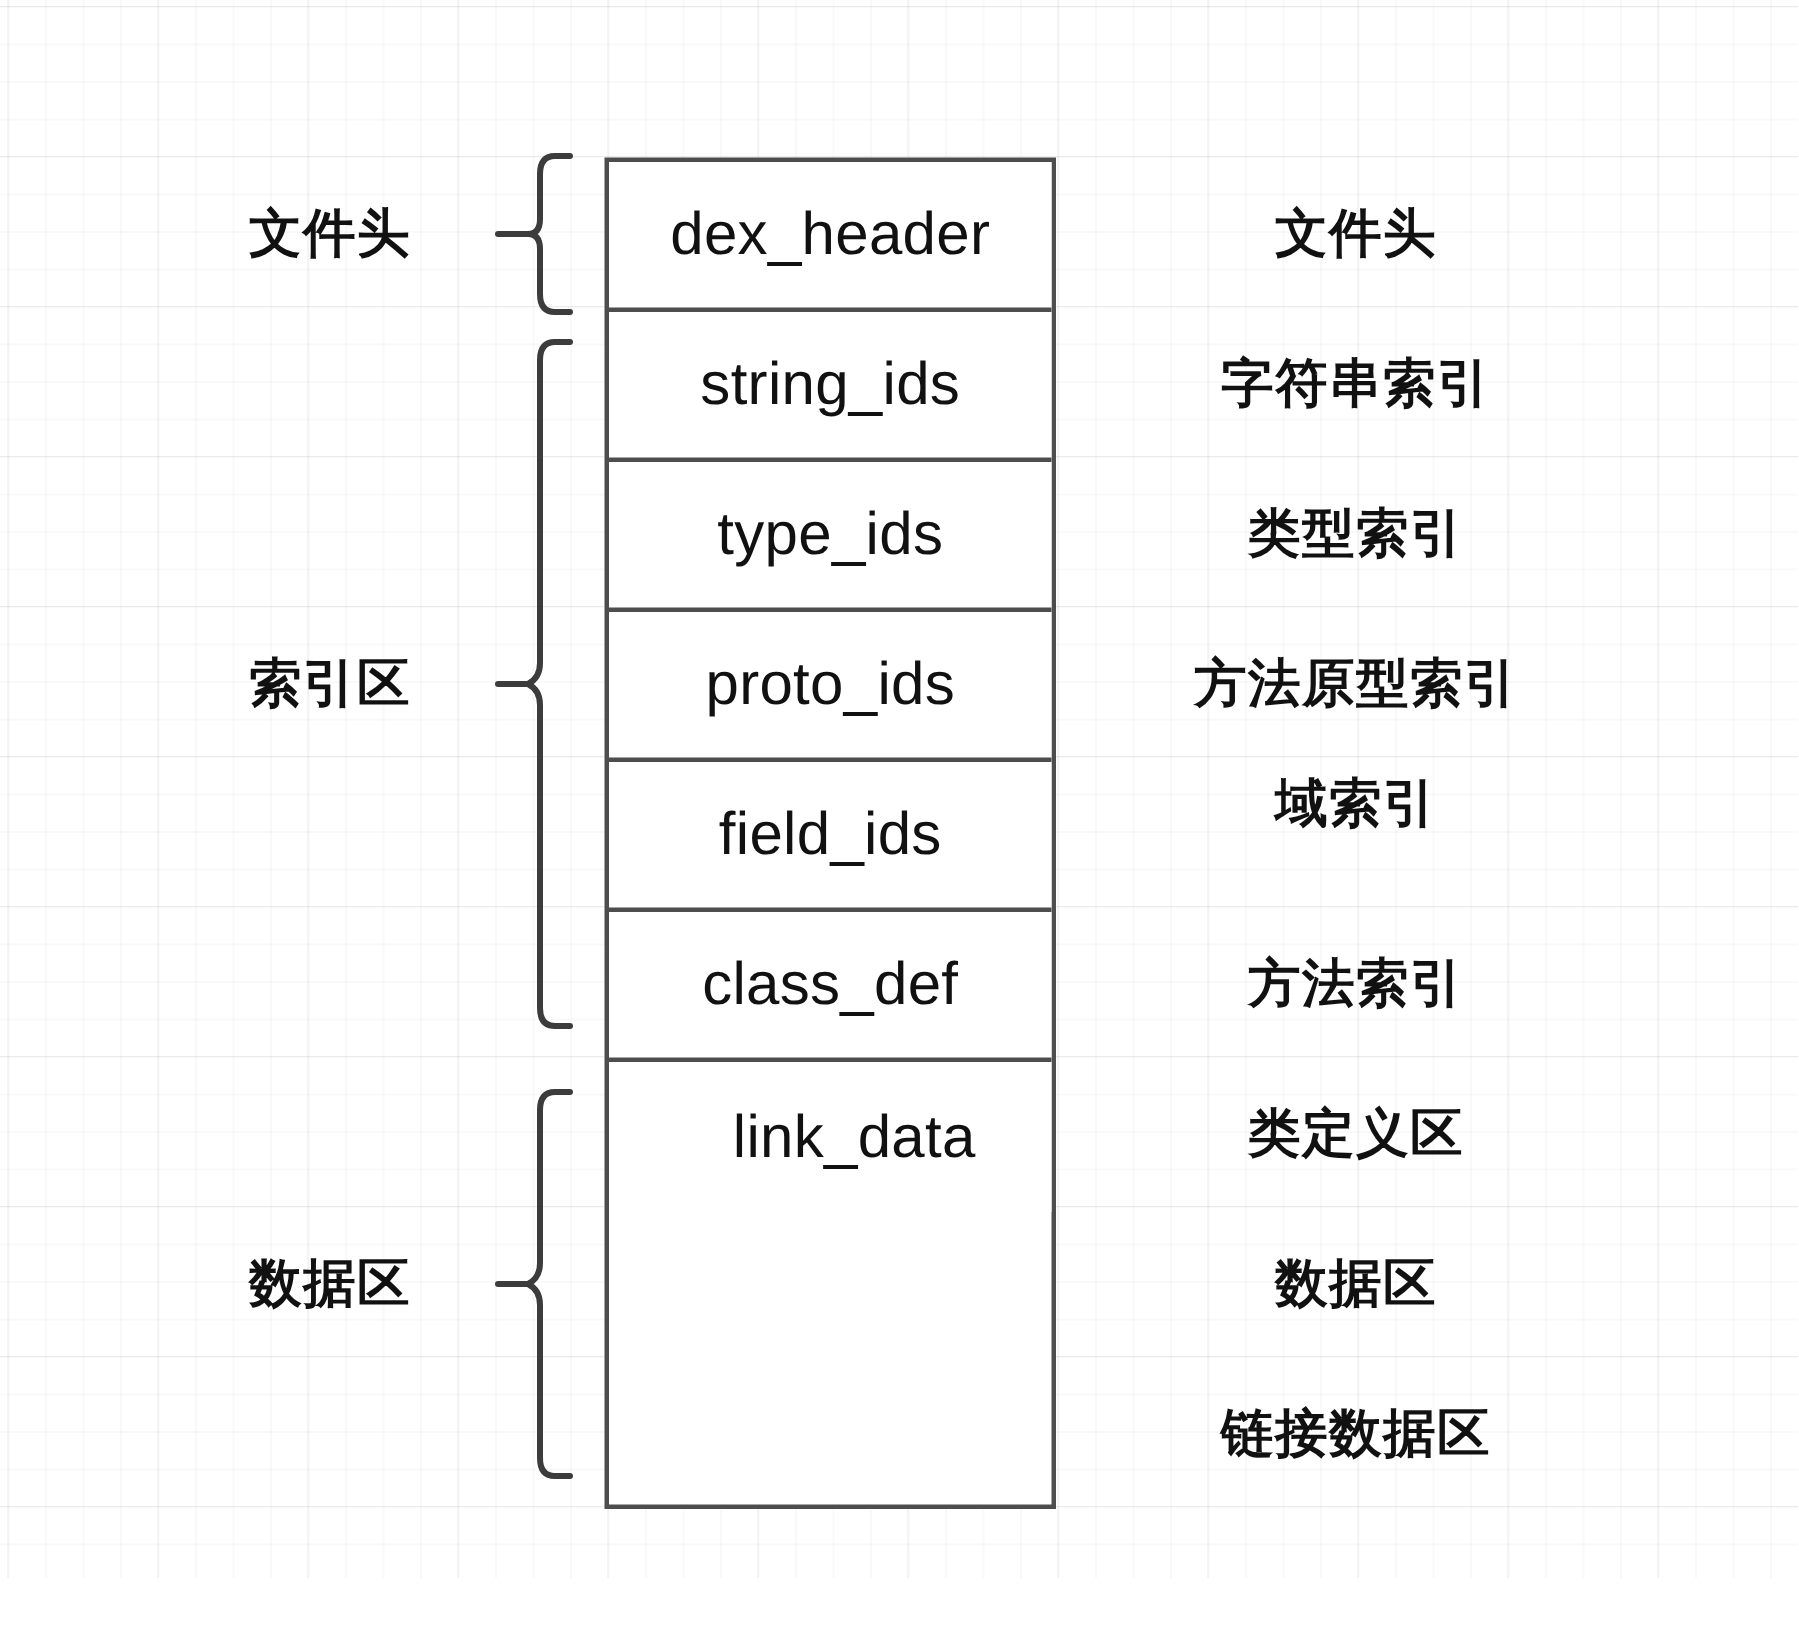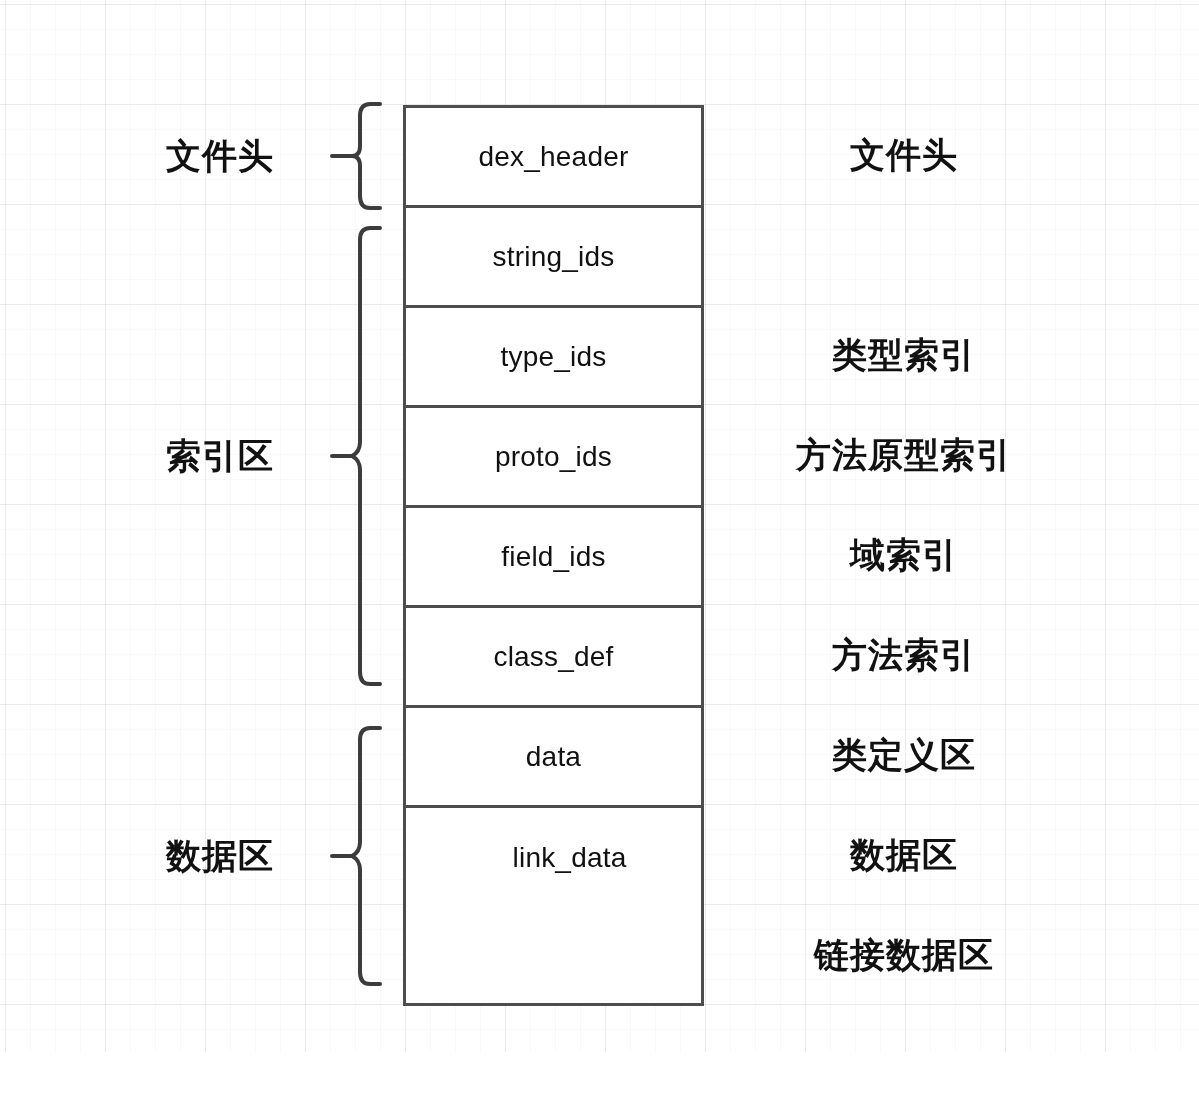--- a/index.html
+++ b/index.html
@@ -59,7 +59,7 @@
     padding-left: 32px;
   }
   .seg-label {
-    font-size: 28px;
+    font-size: 40px;
     font-weight: 500;
     color: #111111;
     letter-spacing: 0.2px;

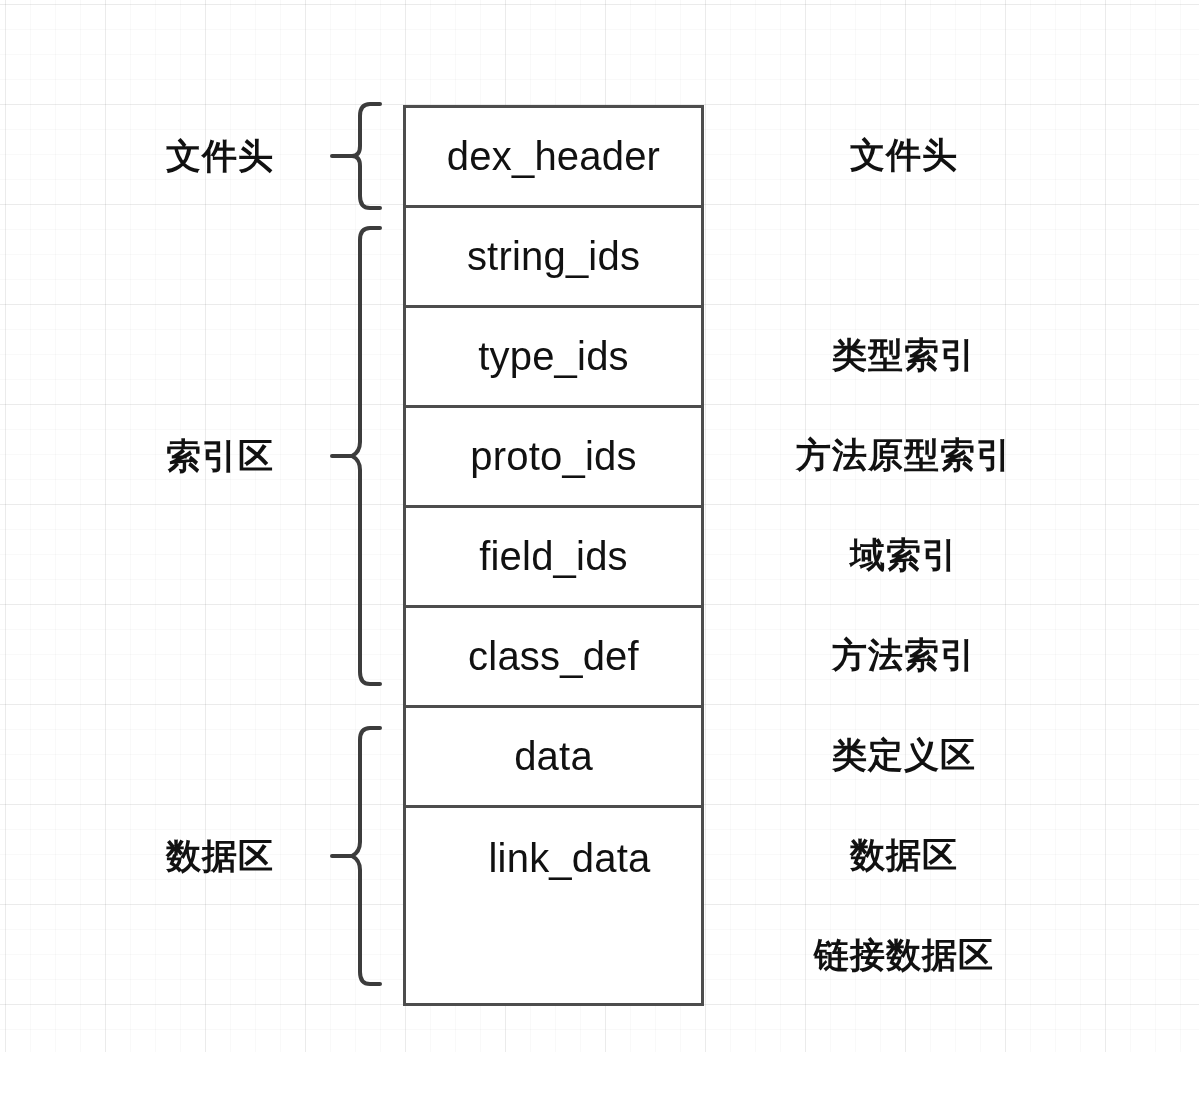--- a/index.html
+++ b/index.html
@@ -170,6 +170,9 @@
   <div class="right-note" style="top:105px;">
     <span>文件头</span>
   </div>
+  <div class="right-note" style="top:205px;">
+    <span>字符串索引</span>
+  </div>
   <div class="right-note" style="top:405px;">
     <span>方法原型索引</span>
   </div>

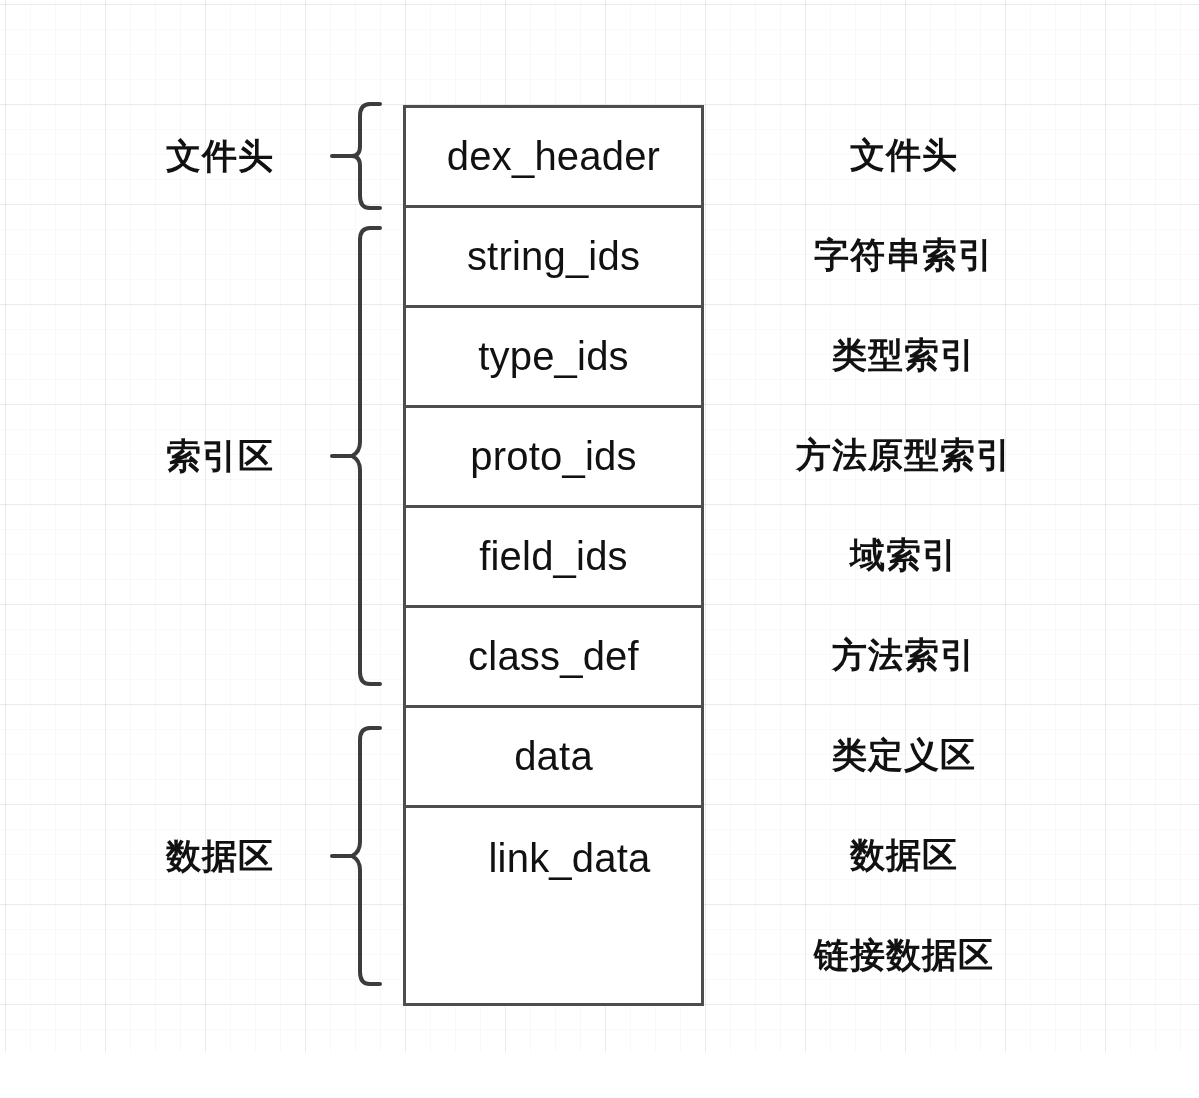--- a/index.html
+++ b/index.html
@@ -179,7 +179,7 @@
   <div class="right-note" style="top:305px;">
     <span>类型索引</span>
   </div>
-  <div class="right-note" style="top:505px;text-align:right;">
+  <div class="right-note" style="top:485px;text-align:right;">
     <span>域索引</span>
   </div>
   <div class="right-note" style="top:705px;">

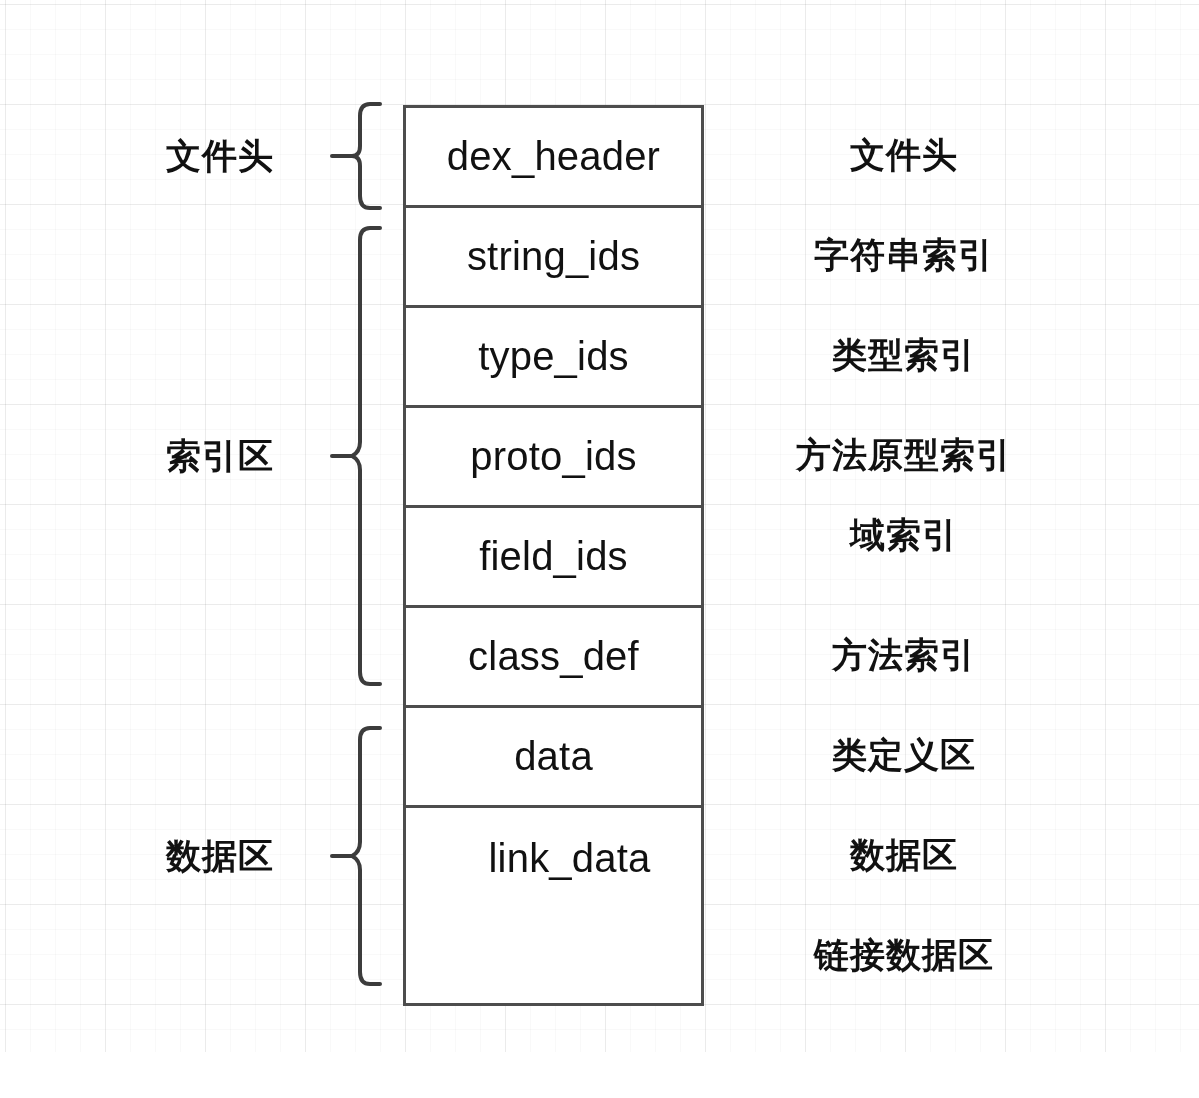--- a/index.html
+++ b/index.html
@@ -160,9 +160,6 @@
       <span class="seg-label">class_def</span>
     </div>
     <div class="seg-row">
-      <span class="seg-label">data</span>
-    </div>
-    <div class="seg-row">
       <span class="seg-label">link_data</span>
     </div>
   </div>

